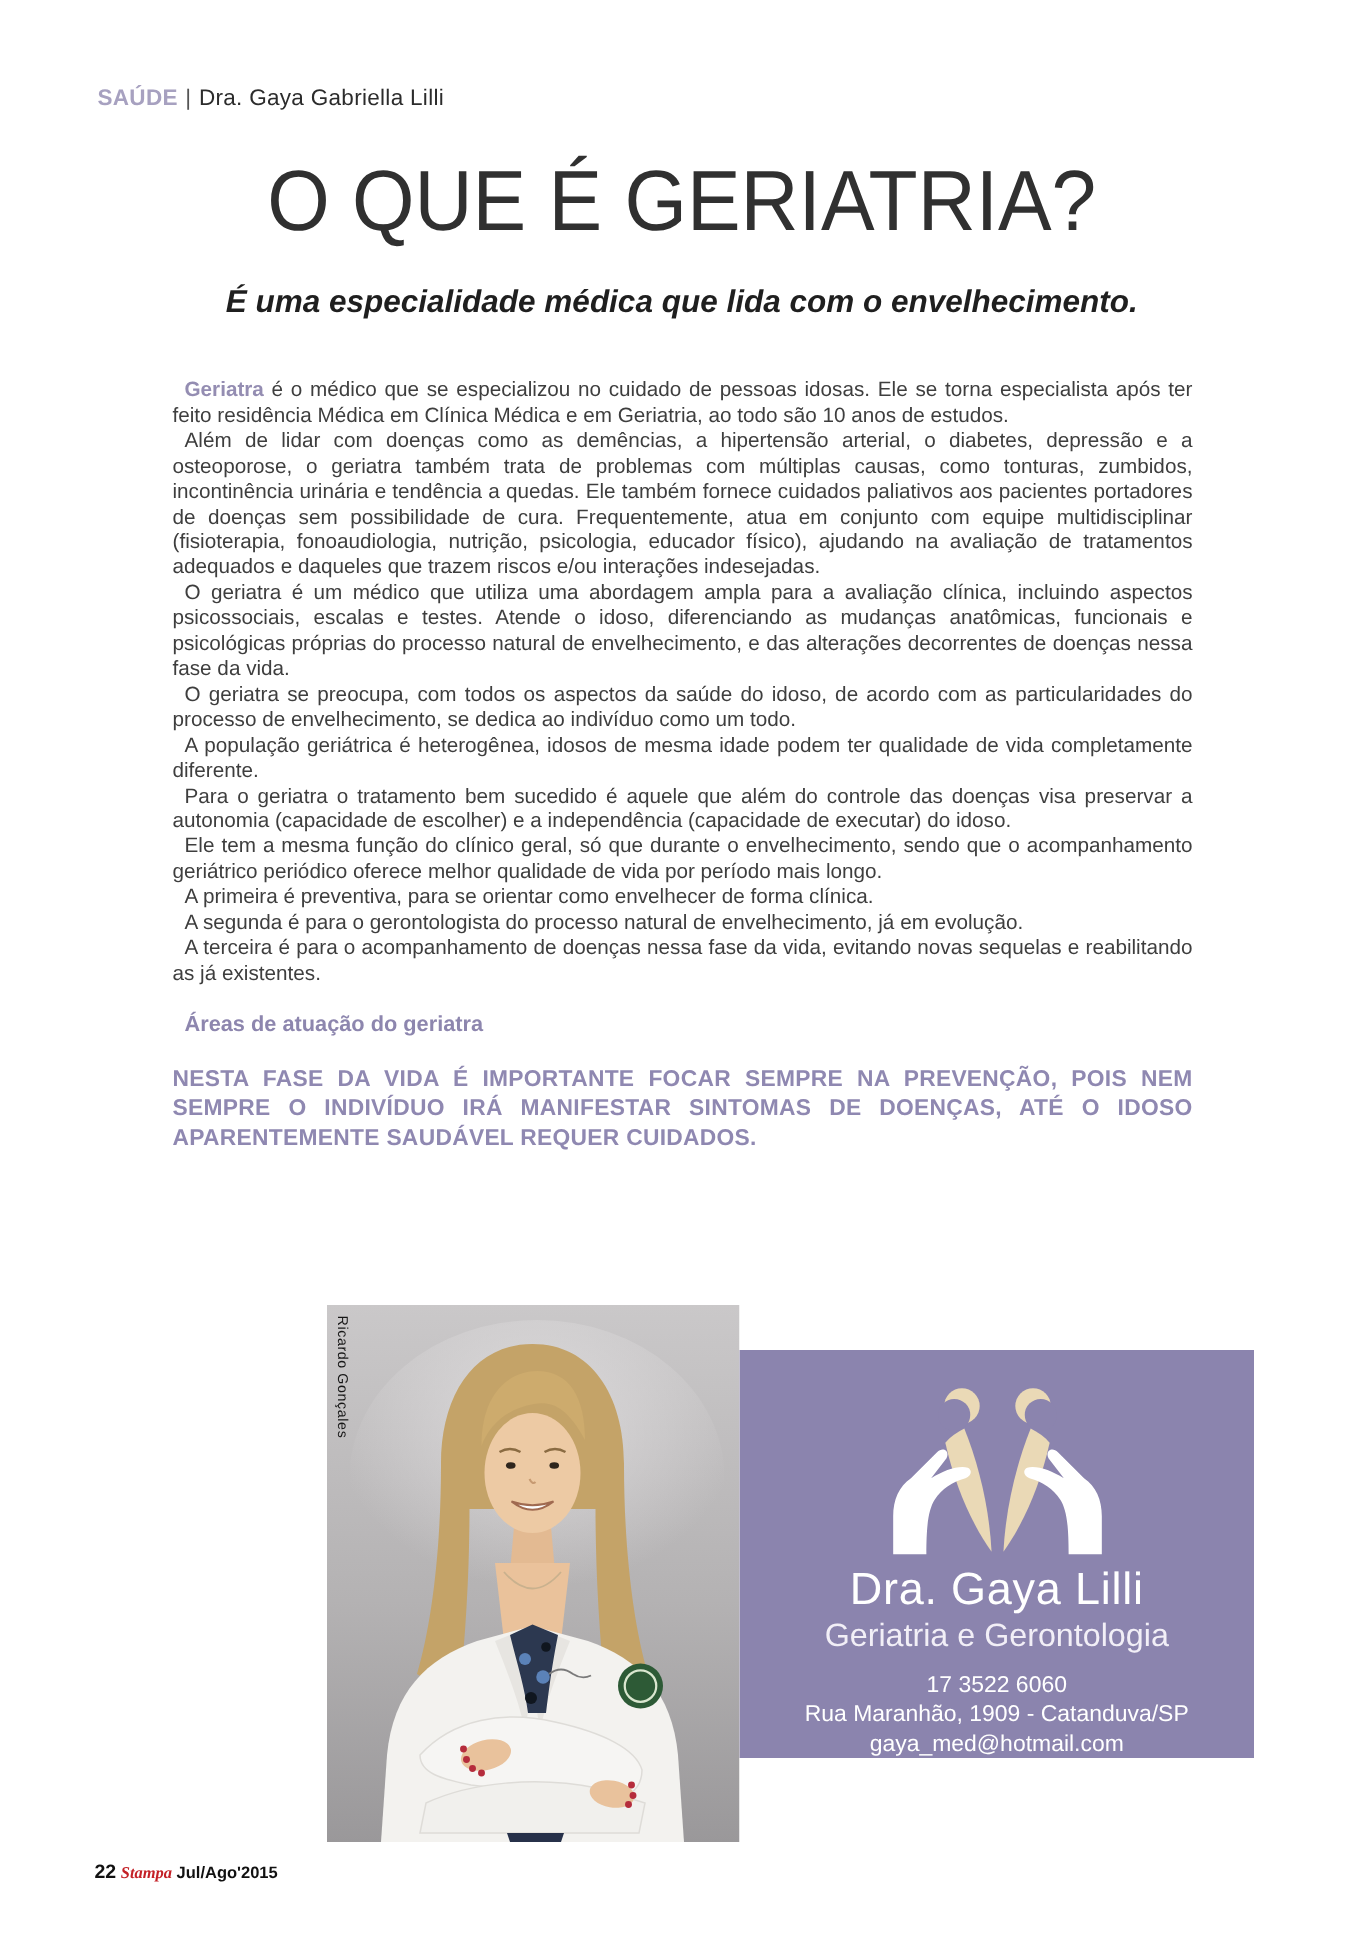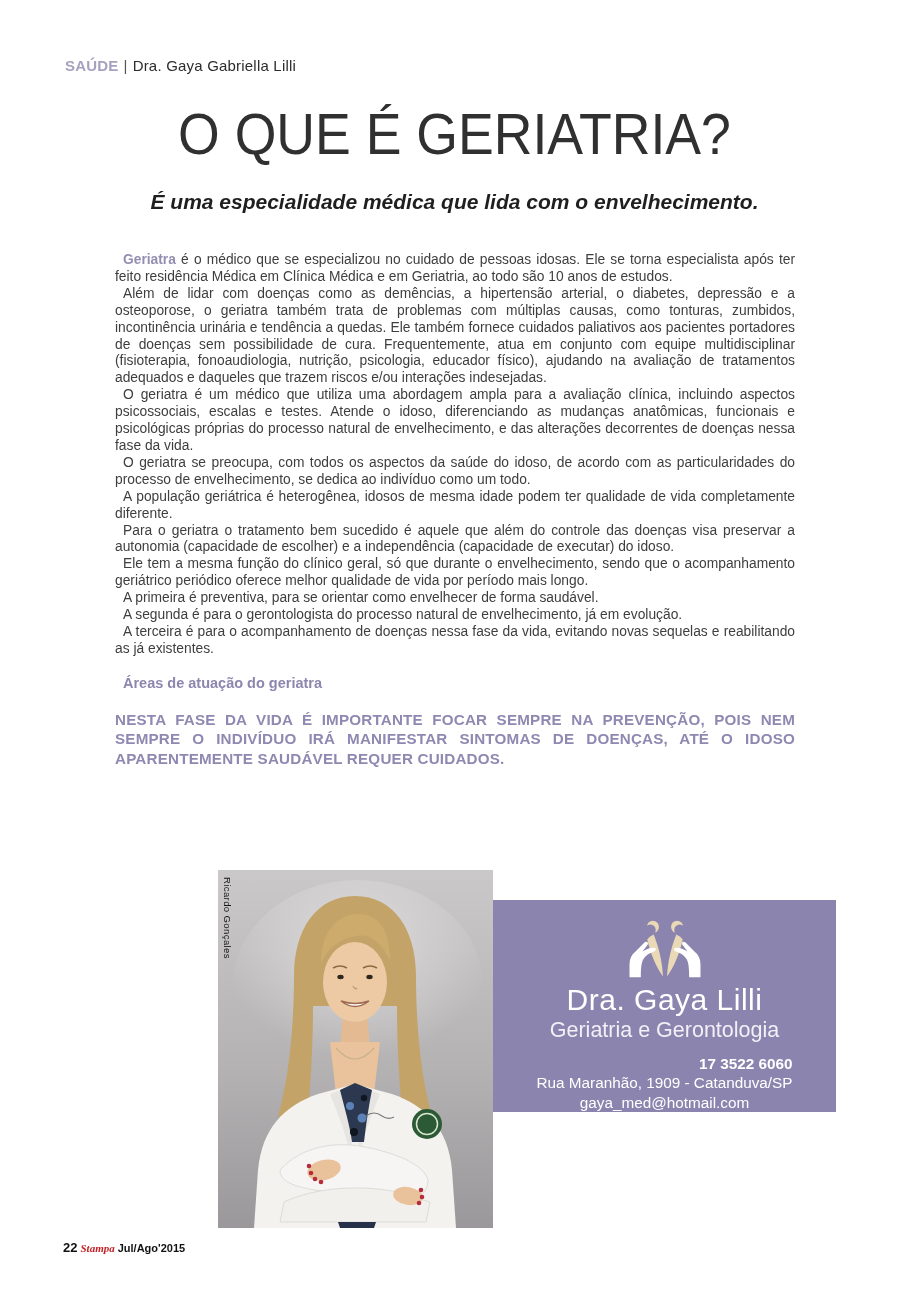--- a/index.html
+++ b/index.html
@@ -72,7 +72,7 @@
     <p>Para o geriatra o tratamento bem sucedido é aquele que além do controle das doenças visa preservar a autonomia (capacidade de escolher) e a independência (capacidade de executar) do idoso.</p>
     <p>Ele tem a mesma função do clínico geral, só que durante o envelhecimento, sendo que o acompanhamento geriátrico periódico oferece melhor qualidade de vida por período mais longo.</p>
 
-    <p>A primeira é preventiva, para se orientar como envelhecer de forma saudável.</p>
+    <p>A primeira é preventiva, para se orientar como envelhecer de forma clínica.</p>
     <p>A segunda é para o gerontologista do processo natural de envelhecimento, já em evolução.</p>
     <p>A terceira é para o acompanhamento de doenças nessa fase da vida, evitando novas sequelas e reabilitando as já existentes.</p>
 

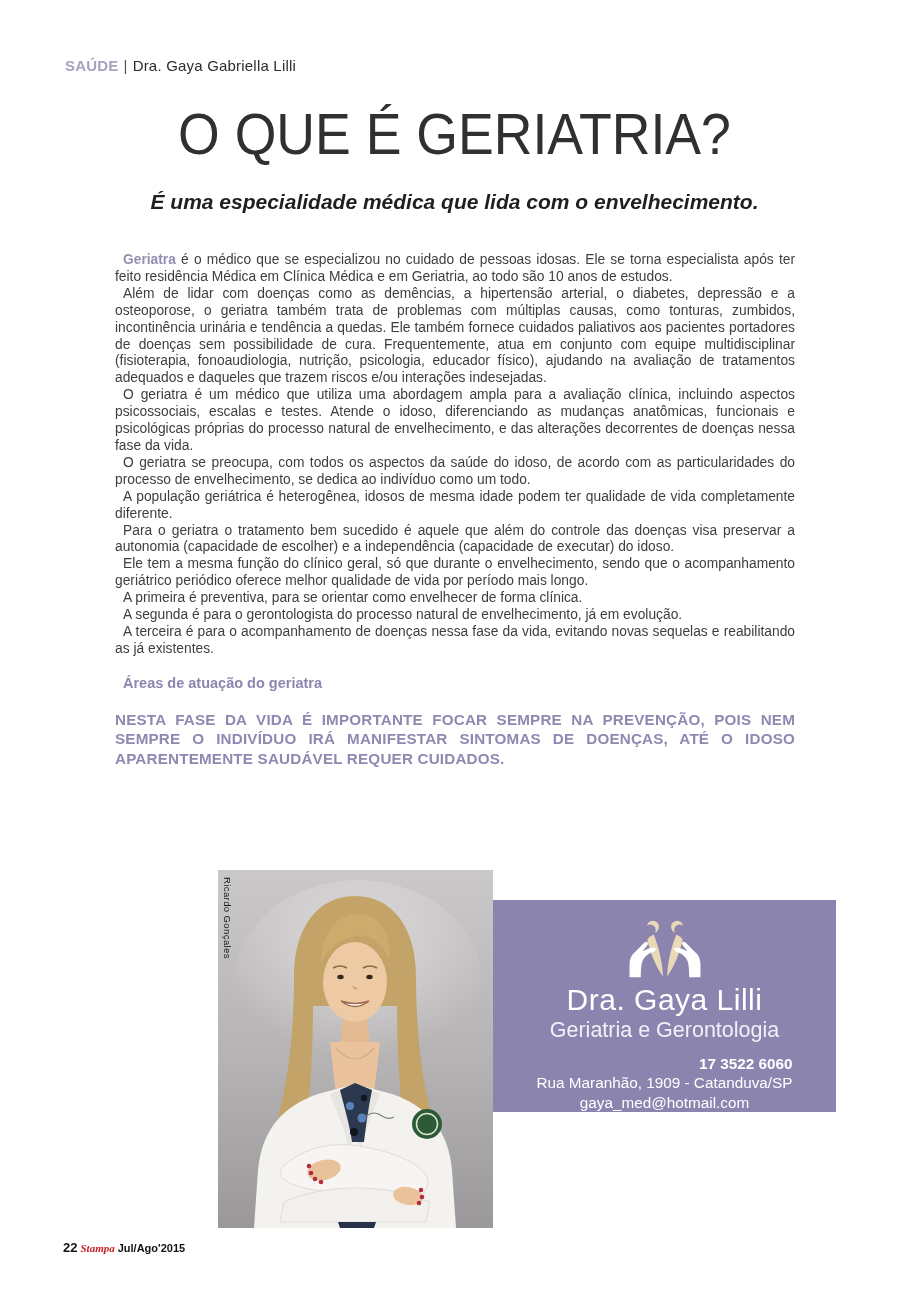--- a/index.html
+++ b/index.html
@@ -29,7 +29,7 @@
            line-height:19.6px !important;text-indent:0 !important;letter-spacing:.2px;}
 
   
-  .panel{position:absolute;top:900px;height:212px;background:#8b84ae;}
+  .panel{position:absolute;top:900px;height:272px;background:#8b84ae;}
   .panel-left{left:65px;width:153px;}
   .panel-right{left:493px;width:343px;display:flex;flex-direction:column;align-items:center;
                padding-top:16px;box-sizing:border-box;}

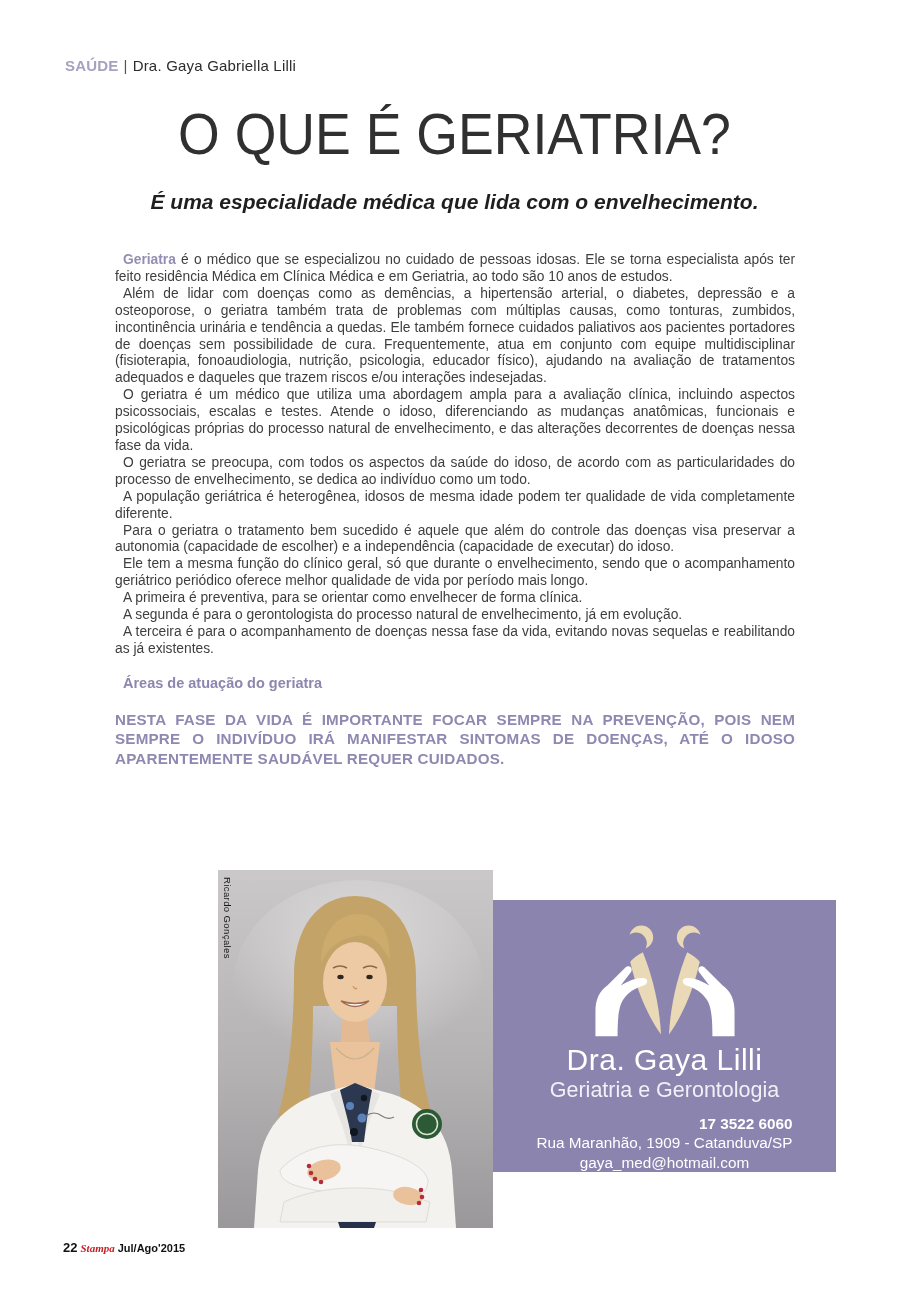--- a/index.html
+++ b/index.html
@@ -42,7 +42,7 @@
   .docname{color:#ffffff;font-weight:300;font-size:30px;letter-spacing:.5px;margin-top:4px;}
   .spec{color:#f2eff7;font-weight:300;font-size:21.5px;margin-top:1px;}
   .contact{margin-top:11px;text-align:center;color:#ffffff;font-size:15.3px;line-height:19.5px;}
-  .phone{font-weight:700;text-align:right;}
+  .phone{font-weight:400;}
 
   
   .page-footer{position:absolute;left:63px;top:1240px;font-size:11px;color:#111;}

